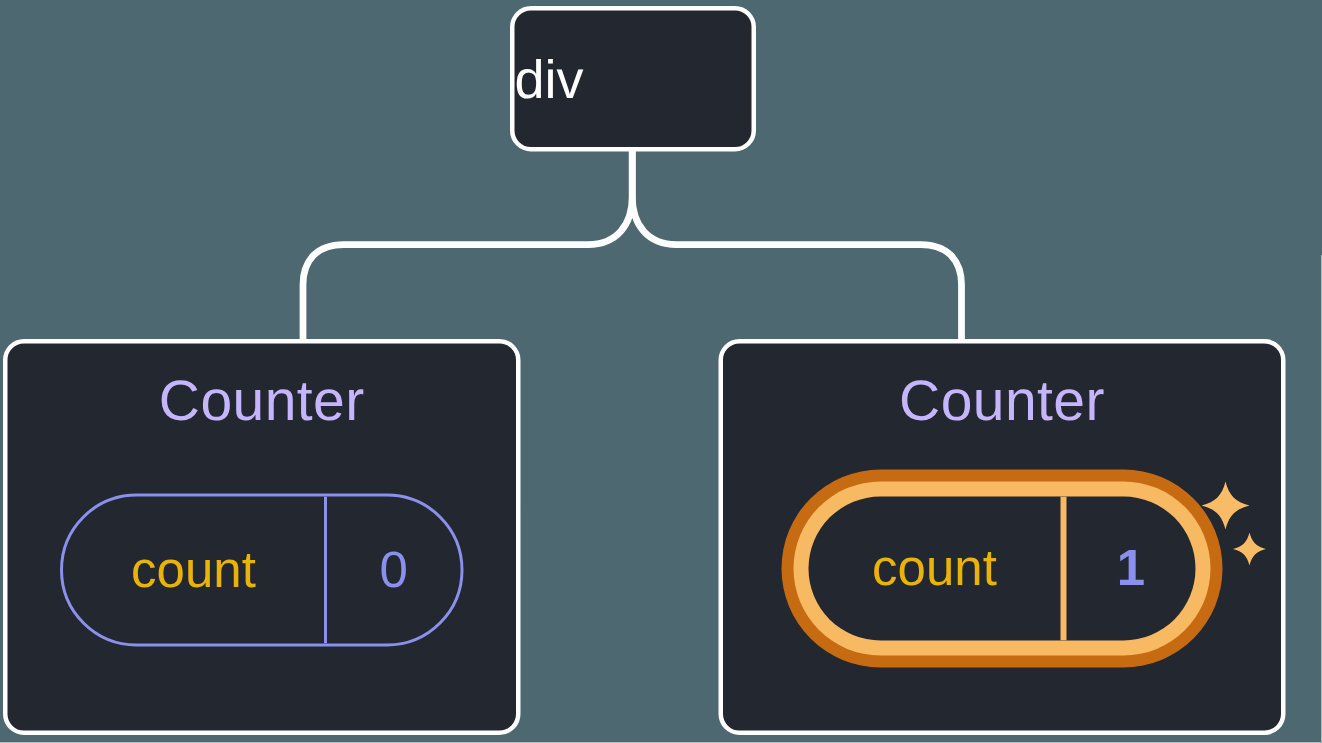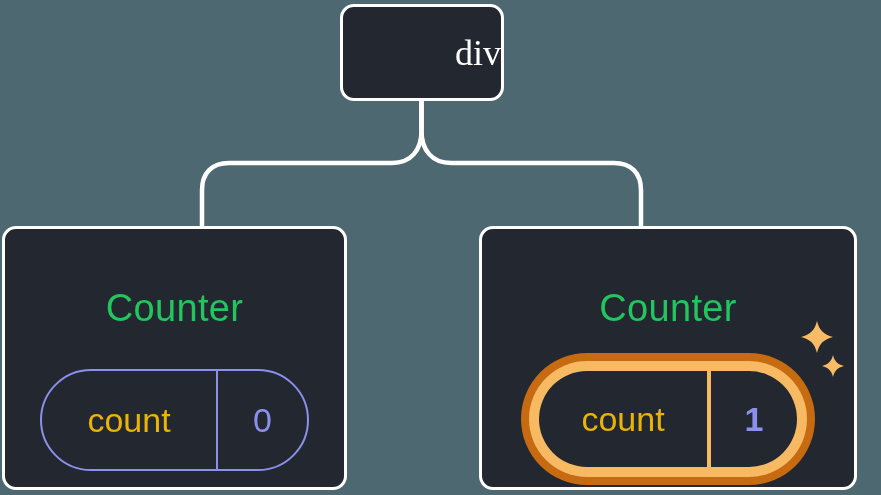--- a/index.html
+++ b/index.html
@@ -34,7 +34,7 @@
   .node-root {
     left: 340px; top: 4px;
     width: 164px; height: 97px;
-    display: flex; align-items: center; justify-content: flex-end; font-family: Liberation Serif, serif;
+    display: flex; align-items: center; justify-content: flex-start;
   }
   .node-label {
     color: #FFFFFF;

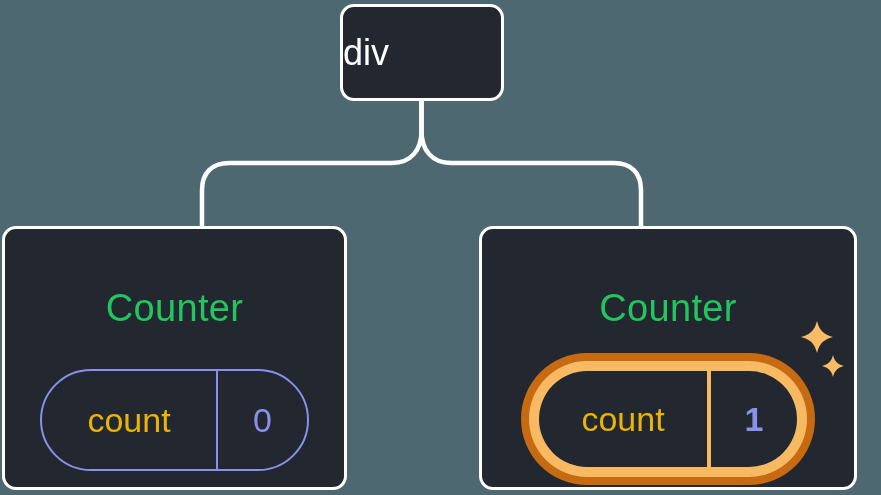--- a/index.html
+++ b/index.html
@@ -52,11 +52,11 @@
   .counter-right { left: 479px; width: 378px; }
   .counter-title {
     margin: 0;
-    padding-top: 56px;
+    padding-top: 16px;
     line-height: 46px;
     font-size: 38px;
     font-weight: 500;
-    color: #22c55e;
+    color: #c4b5fd;
     text-align: center;
     letter-spacing: 0.3px;
   }

